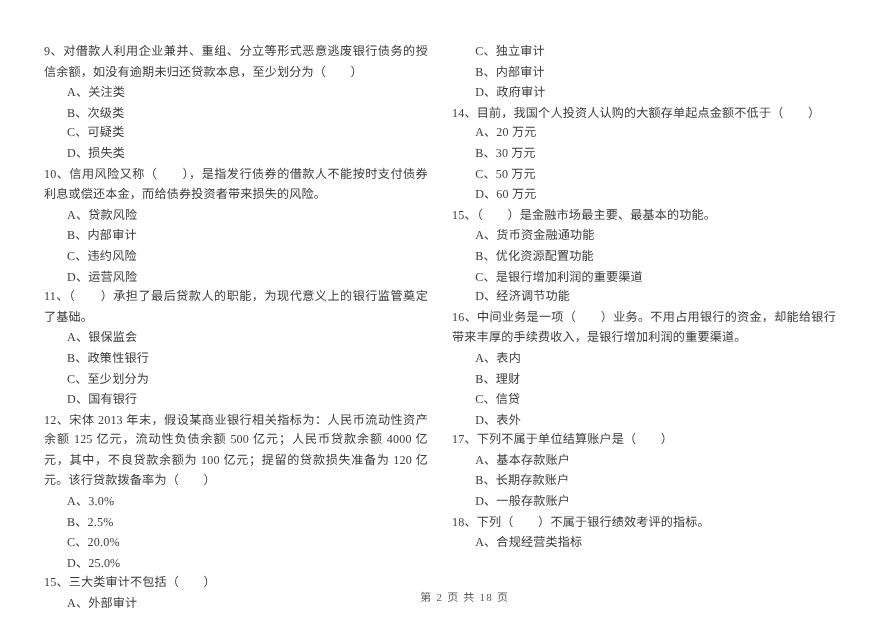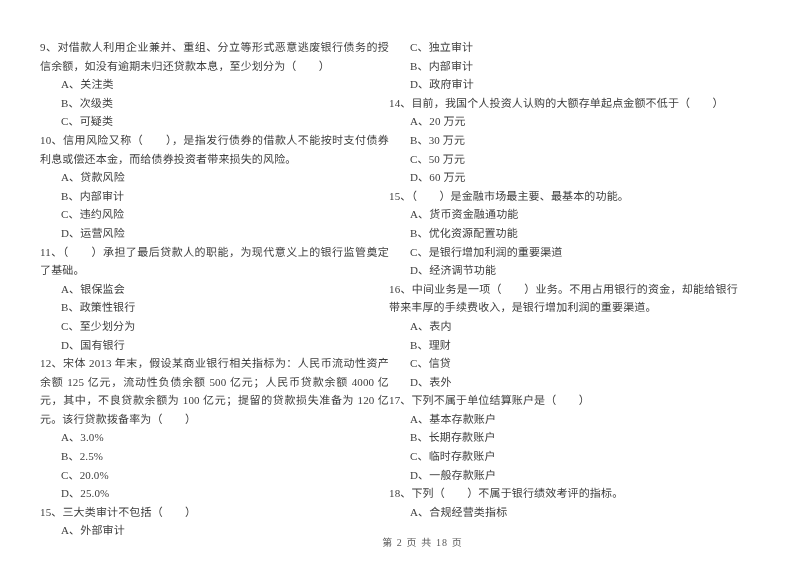--- a/index.html
+++ b/index.html
@@ -27,6 +27,7 @@
     display: flex;
     flex-direction: row;
     align-items: flex-start;
+    gap: 22px;
     width: 720px;
     margin: 0 auto;
   }

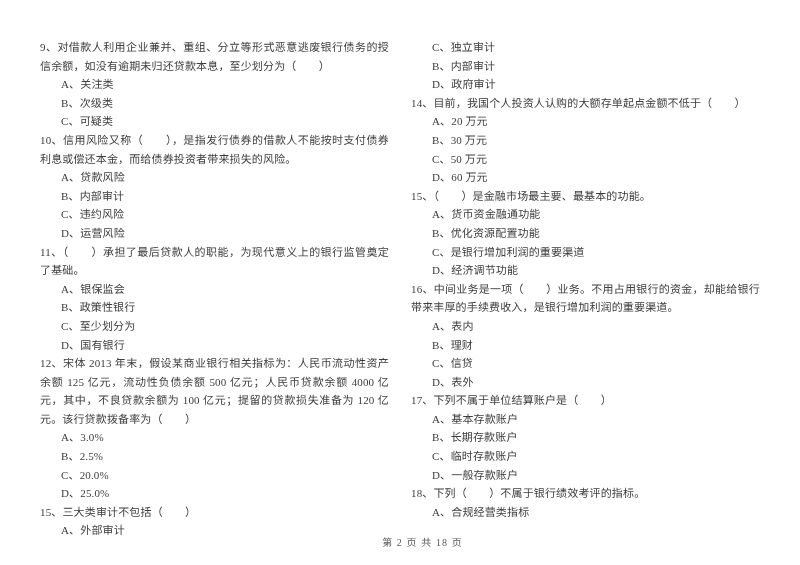--- a/index.html
+++ b/index.html
@@ -93,6 +93,7 @@
           <li>A、关注类</li>
           <li>B、次级类</li>
           <li>C、可疑类</li>
+          <li>D、损失类</li>
         </ul>
       </div>
 

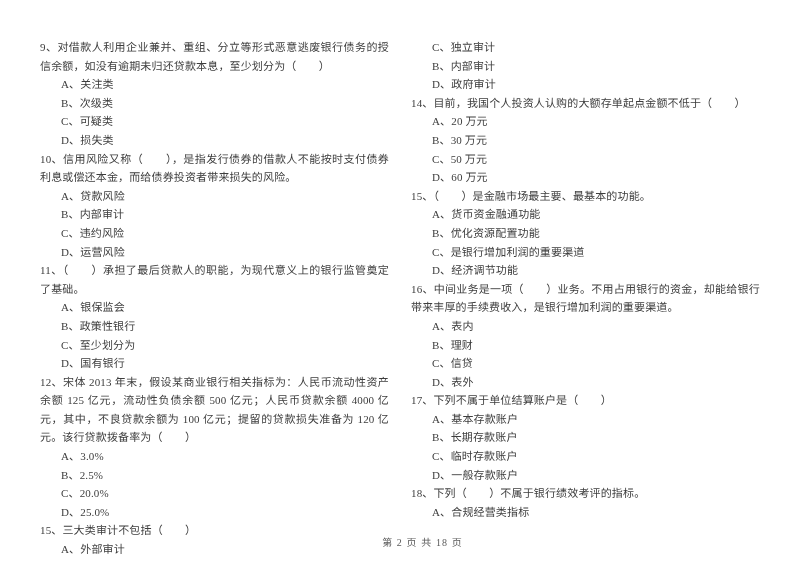--- a/index.html
+++ b/index.html
@@ -181,7 +181,6 @@
         <ul class="q-opts">
           <li>A、基本存款账户</li>
           <li>B、长期存款账户</li>
-          <li>C、临时存款账户</li>
           <li>D、一般存款账户</li>
         </ul>
       </div>

